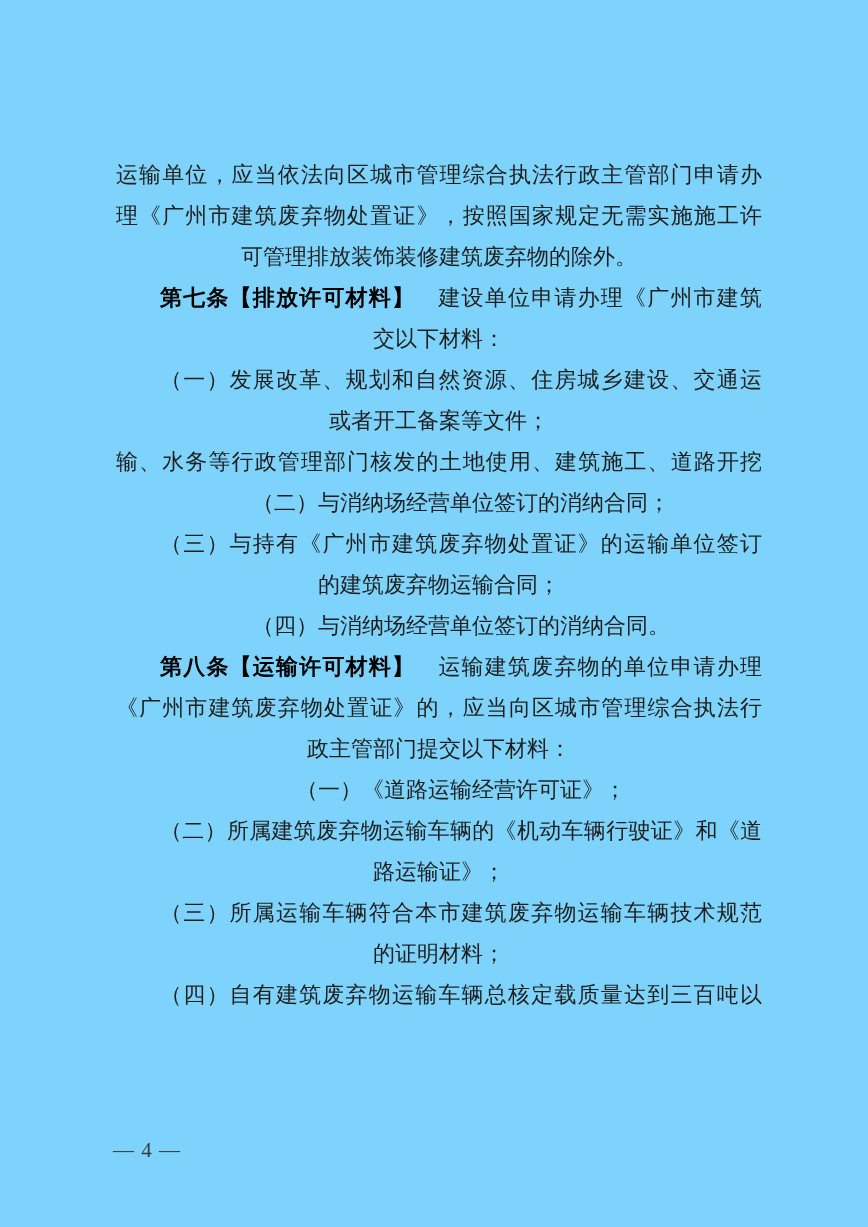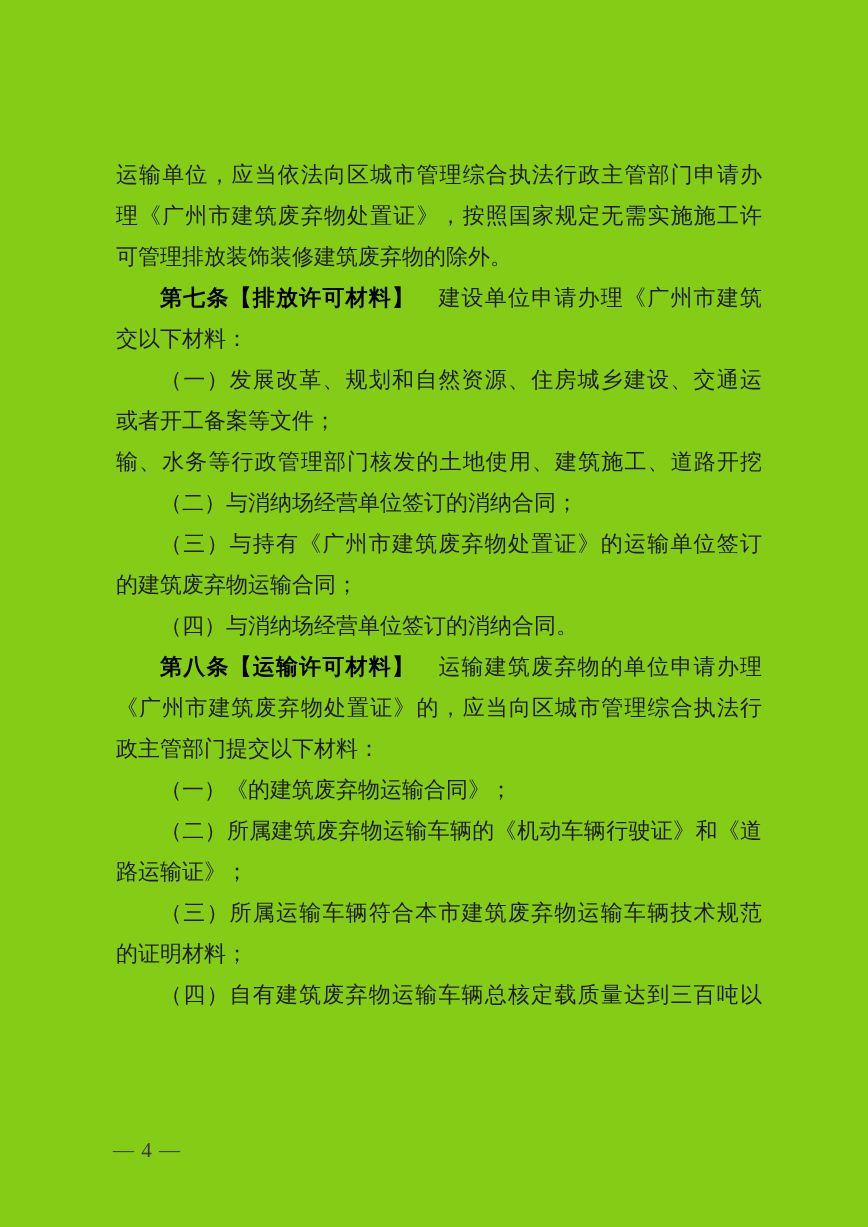--- a/index.html
+++ b/index.html
@@ -11,7 +11,7 @@
     position: relative;
     width: 868px;
     height: 1227px;
-    background: #84cc16;
+    background: #7dd3fc;
     overflow: hidden;
     font-family: "Liberation Serif", serif;
   }

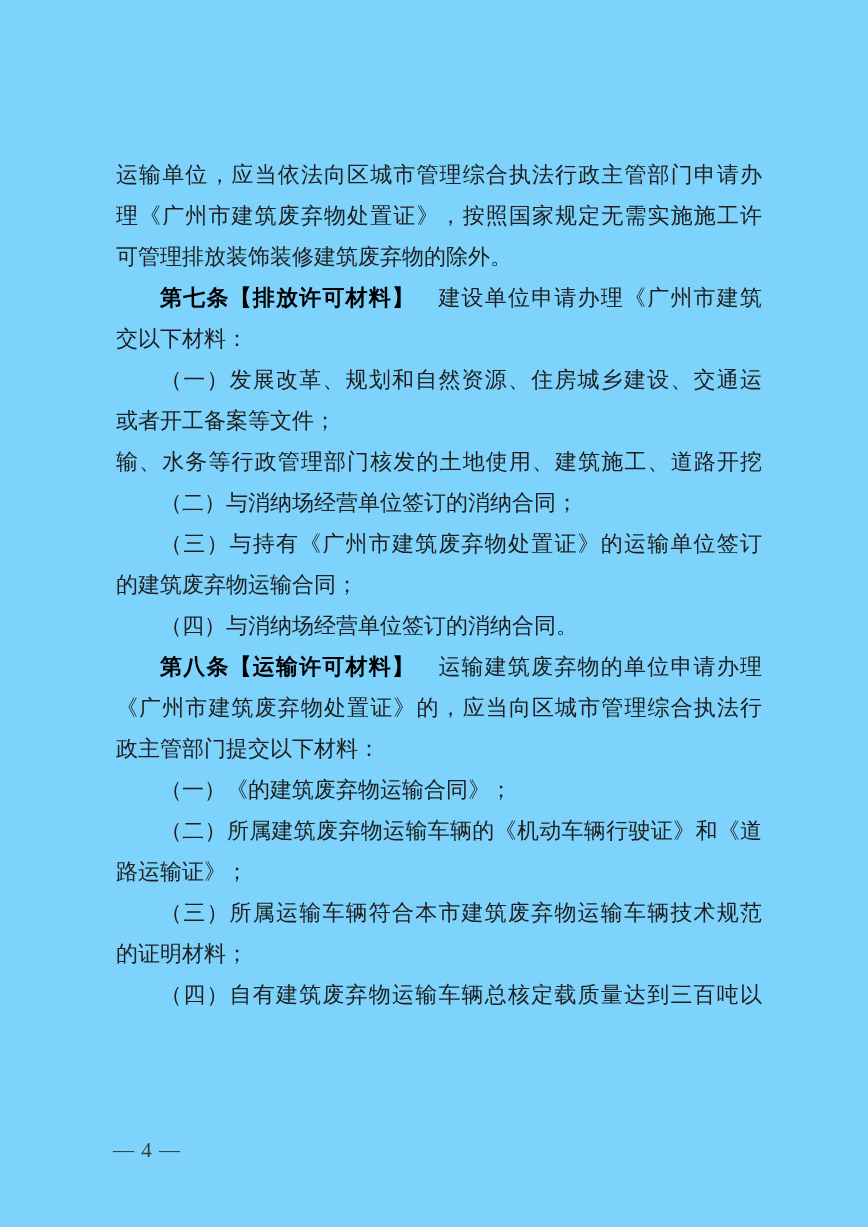--- a/index.html
+++ b/index.html
@@ -27,7 +27,7 @@
     font-size: 22px;
     color: #1e1e1e;
     white-space: normal;
-    text-align: left;
+    text-align: center;
   }
   .line.indent {
     text-indent: 44px;

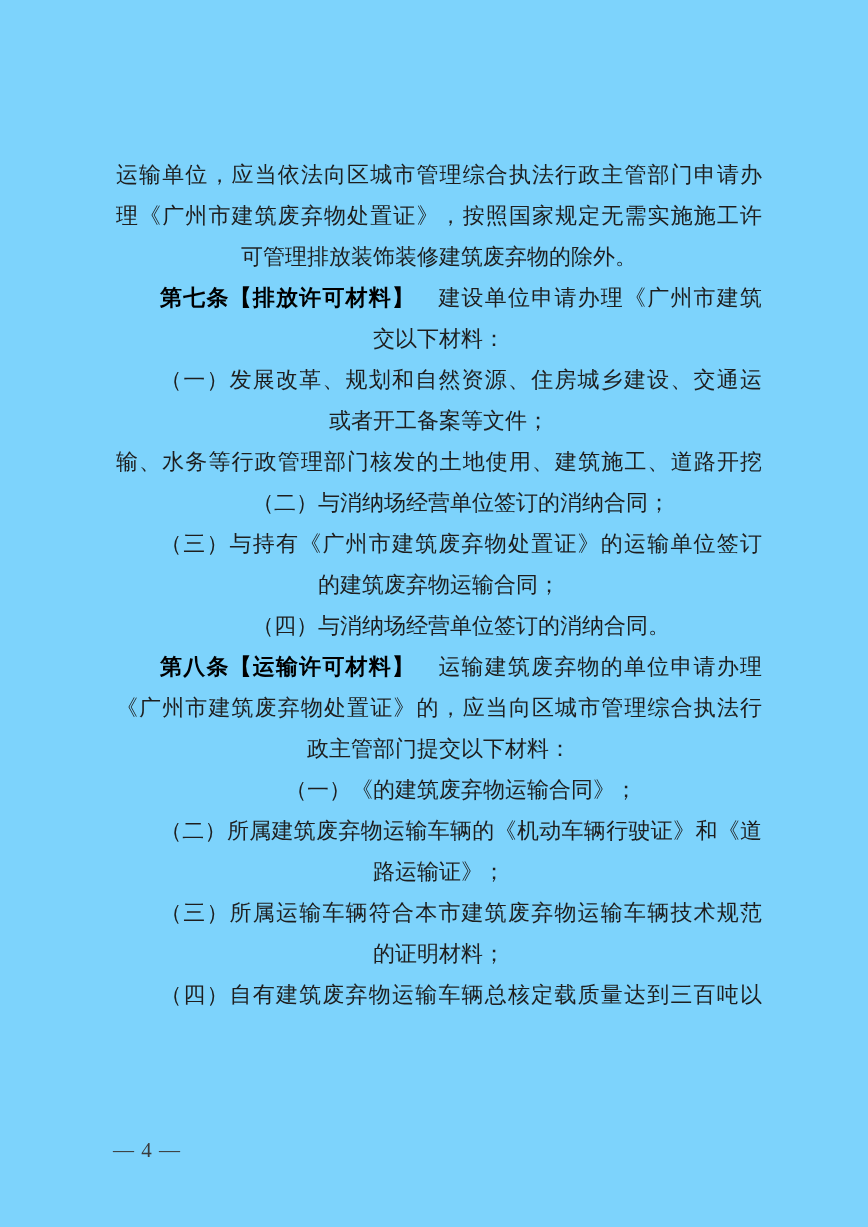--- a/index.html
+++ b/index.html
@@ -72,7 +72,7 @@
       <div class="line indent justify"><span class="heading-bold">第八条【运输许可材料】</span><span>　运输建筑废弃物的单位申请办理</span></div>
       <div class="line justify"><span>《广州市建筑废弃物处置证》的，应当向区城市管理综合执法行</span></div>
       <div class="line"><span>政主管部门提交以下材料：</span></div>
-      <div class="line indent"><span>（一）《的建筑废弃物运输合同》；</span></div>
+      <div class="line indent"><span>（一）《道路运输经营许可证》；</span></div>
       <div class="line indent justify"><span>（二）所属建筑废弃物运输车辆的《机动车辆行驶证》和《道</span></div>
       <div class="line"><span>路运输证》；</span></div>
       <div class="line indent justify"><span>（三）所属运输车辆符合本市建筑废弃物运输车辆技术规范</span></div>

